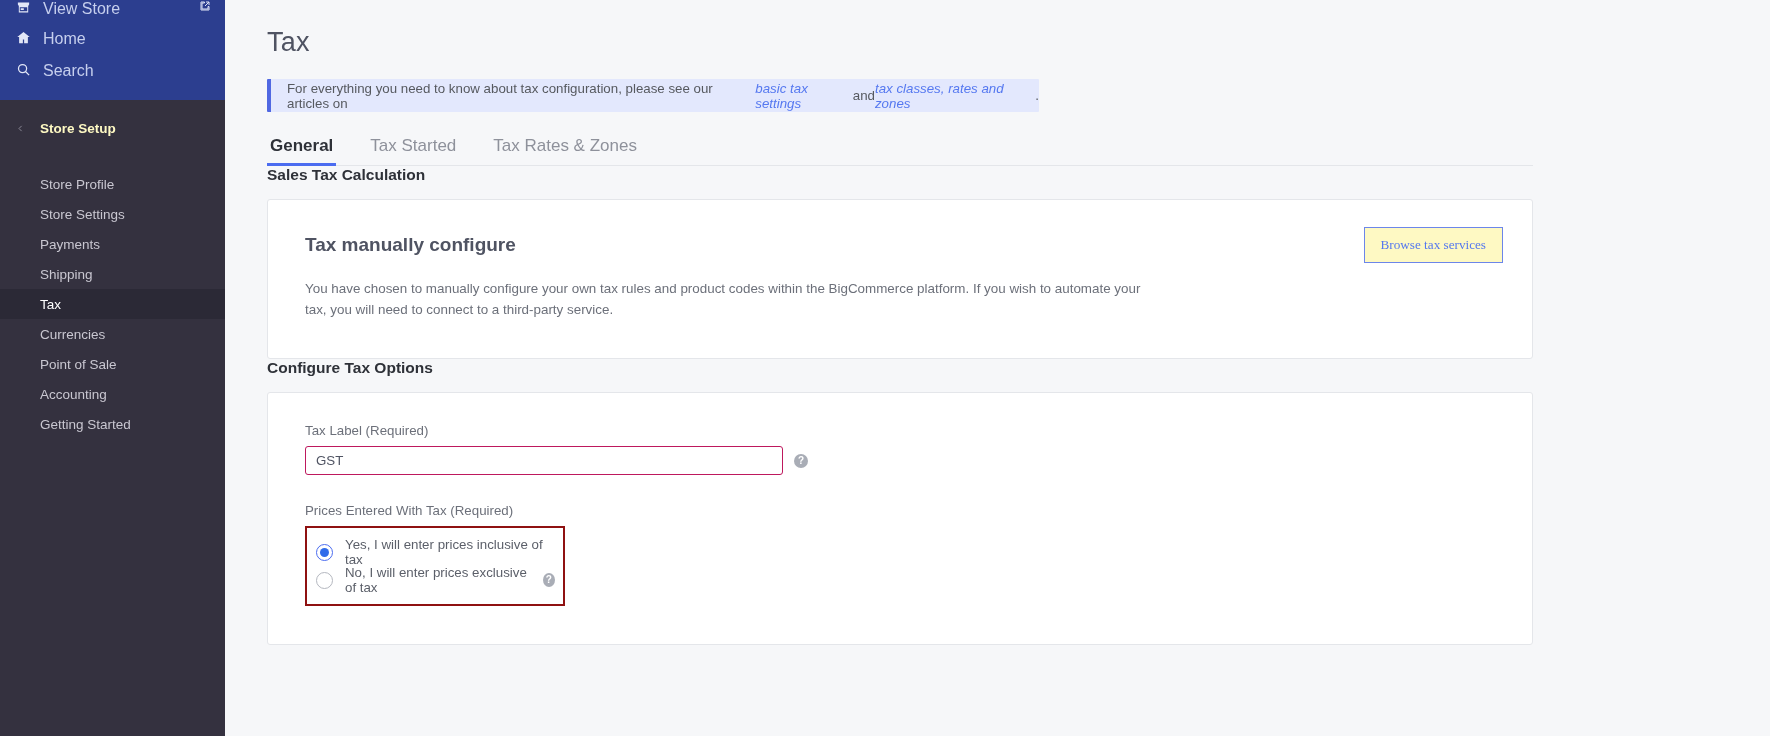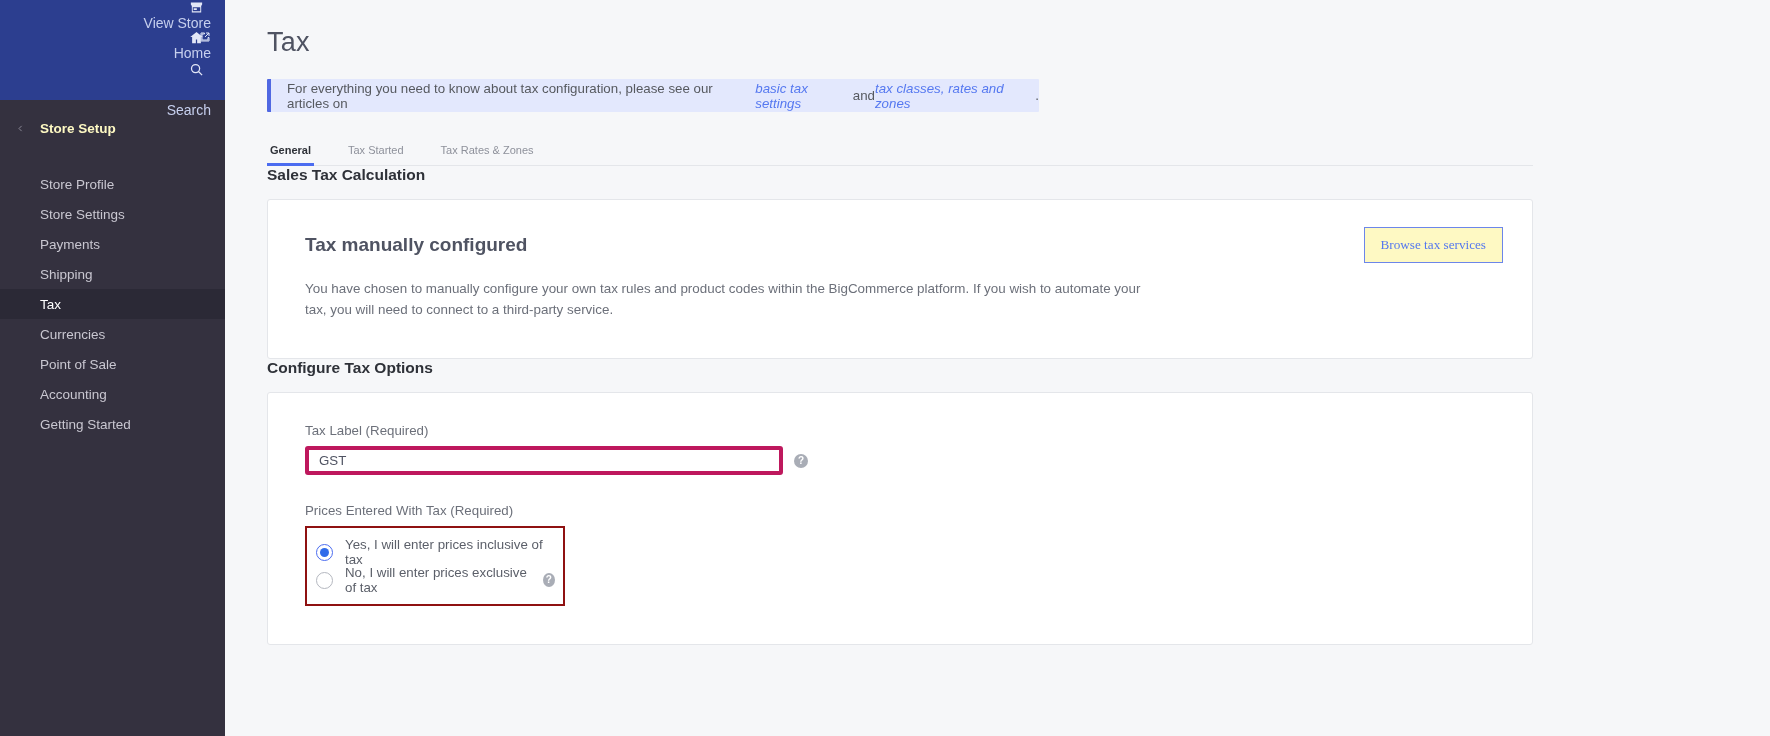--- a/index.html
+++ b/index.html
@@ -24,14 +24,13 @@
     padding: 0 0 6px 0;
   }
   .side-top-row {
-    display: flex; align-items: flex-end;
+    display: flex; align-items: flex-start;
     height: 32px;
     padding: 0 14px 0 16px;
     color: #b7c3ef;
-    font-size: 14px;
-    cursor: pointer;
-    position: relative;
-    flex-direction: column;
+    font-size: 16px;
+    cursor: pointer;
+    position: relative;
   }
   .side-top-row .ico {
     width: 22px; min-width: 22px; display: flex; align-items: center;

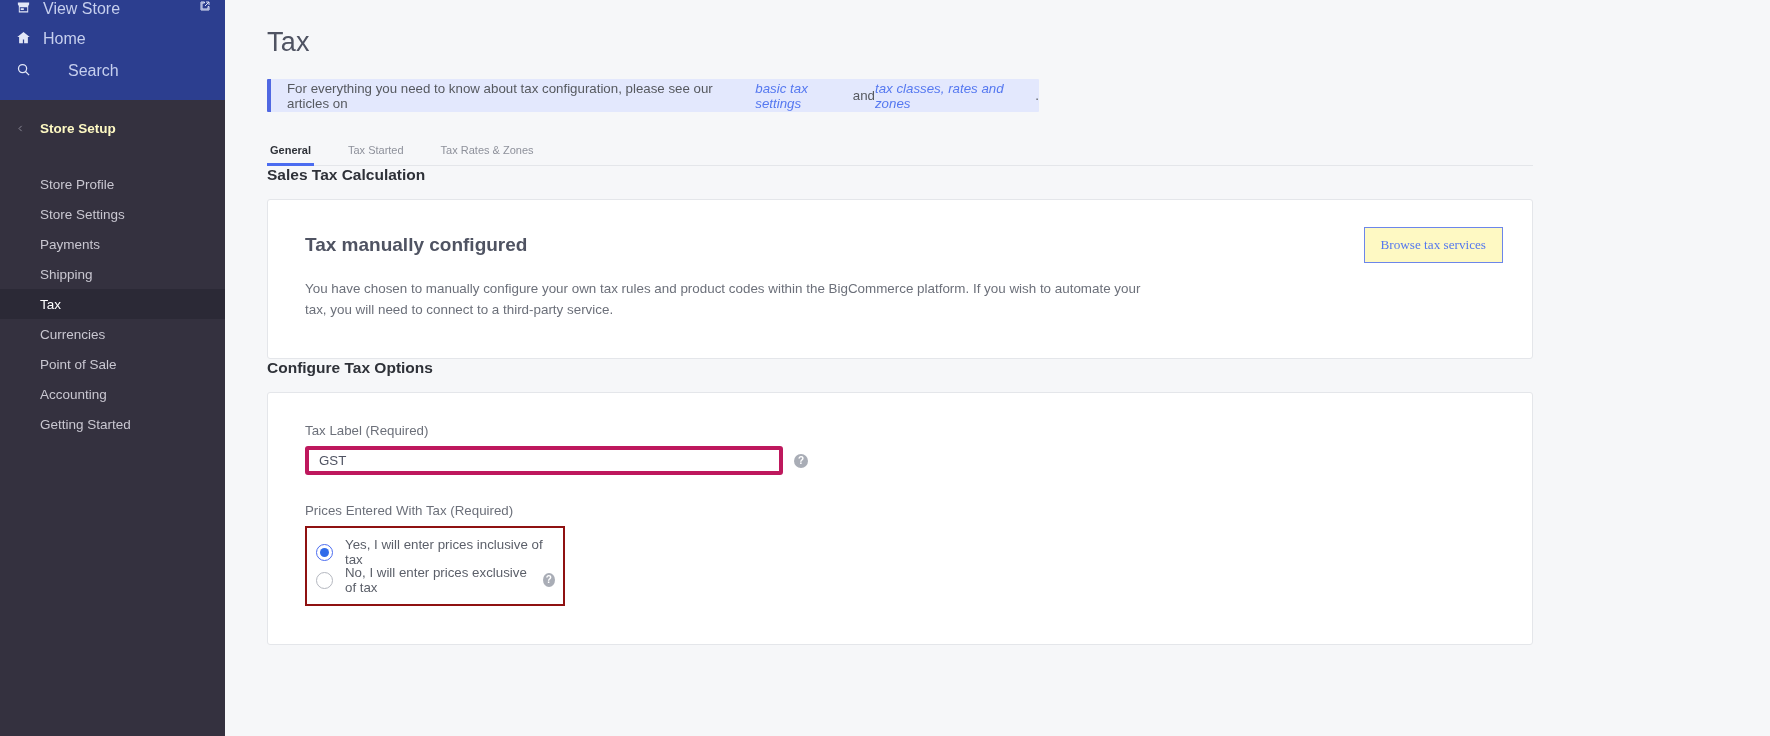--- a/index.html
+++ b/index.html
@@ -40,7 +40,7 @@
   .side-top-row .ext { margin-left: auto; display: flex; align-items: center; color: #dfe4f6; }
   .side-top-row.first { margin-top: 0; height: 30px; }
   .side-top-row.home { height: 32px; }
-  .side-top-row.search { height: 32px; gap: 25px; }
+  .side-top-row.search { height: 32px; }
 
   .group-head {
     display: flex; align-items: center;

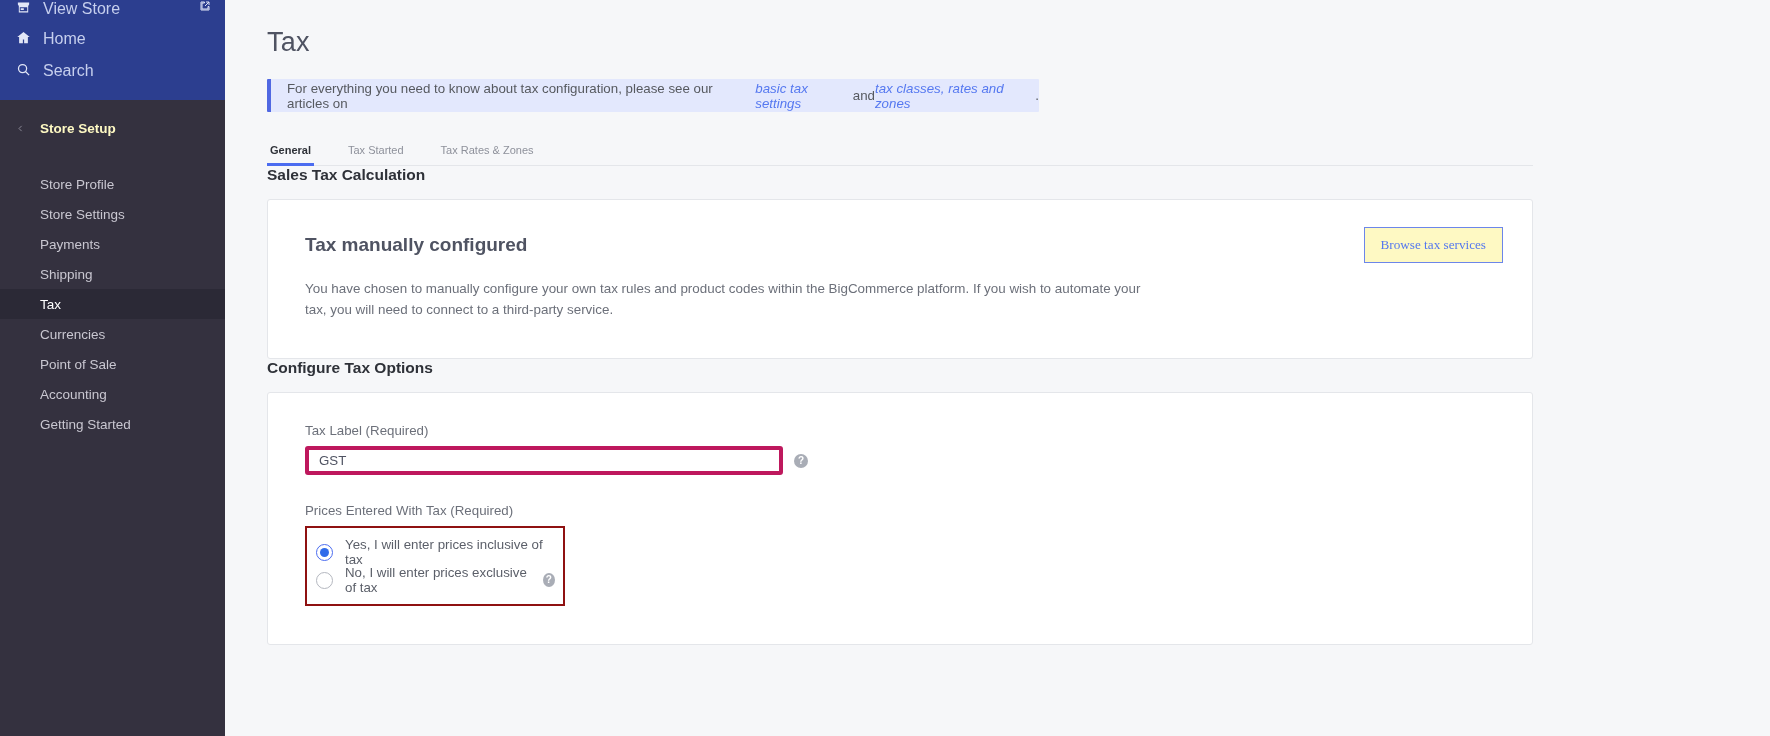--- a/index.html
+++ b/index.html
@@ -105,7 +105,7 @@
     width: 1266px;
   }
   .tab {
-    font-size: 11px;
+    font-size: 17px;
     color: #8e919b;
     padding: 0 3px 9px 3px;
     margin-right: 31px;

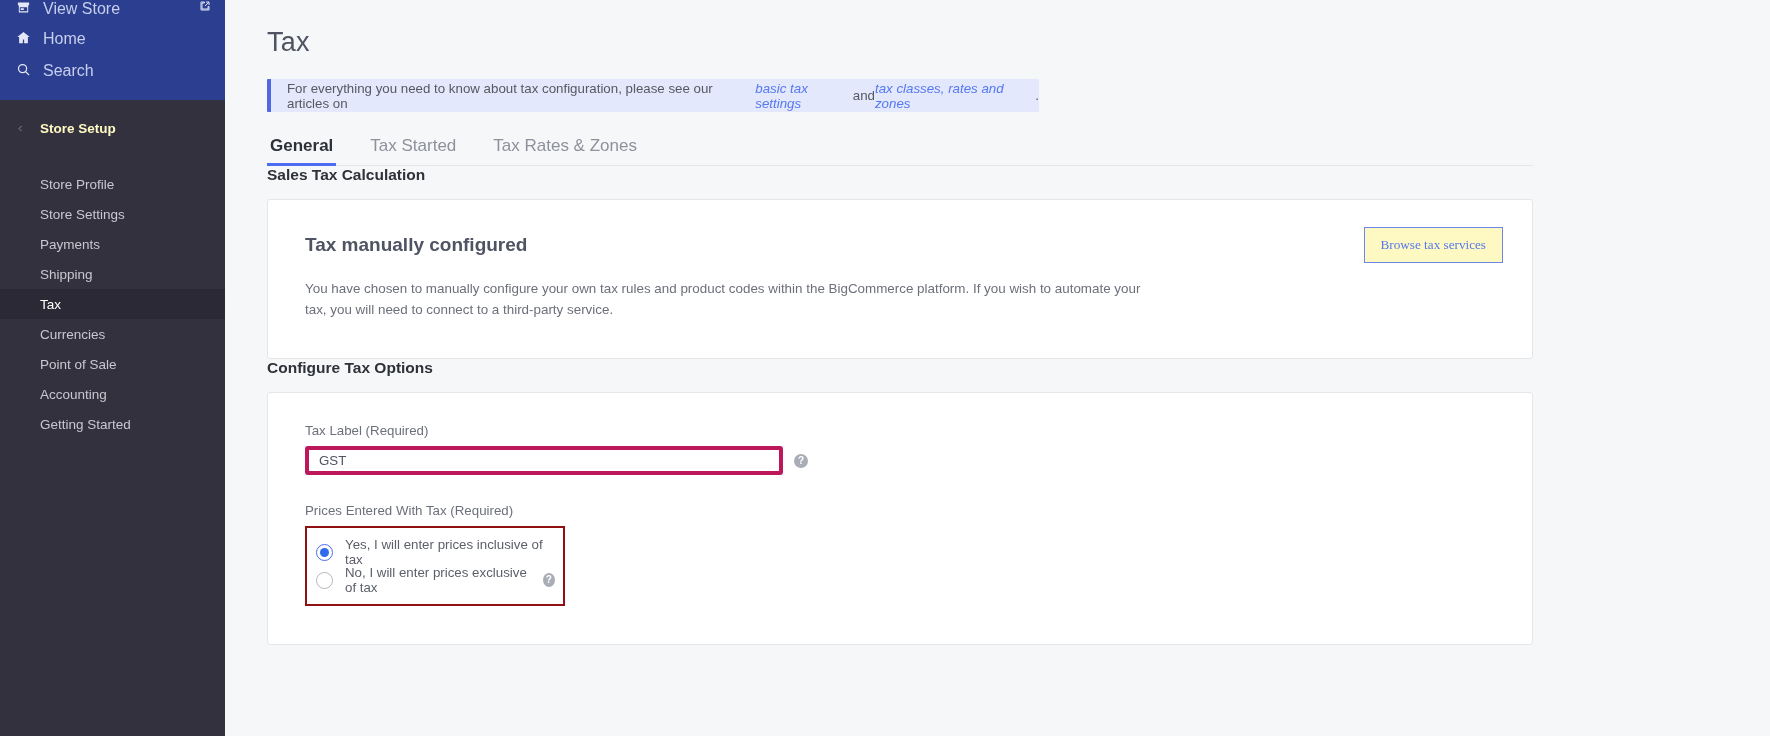--- a/index.html
+++ b/index.html
@@ -310,7 +310,7 @@
     <section class="card">
       <button class="browse-btn">Browse tax services</button>
       <div class="card-inner">
-        <h2 class="card-h">Tax manually configured</h2>
+        <h2 class="card-h">Tax manually configure</h2>
         <p class="card-p">You have chosen to manually configure your own tax rules and product codes within the BigCommerce platform. If you wish to automate your tax, you will need to connect to a third-party service.</p>
       </div>
     </section>

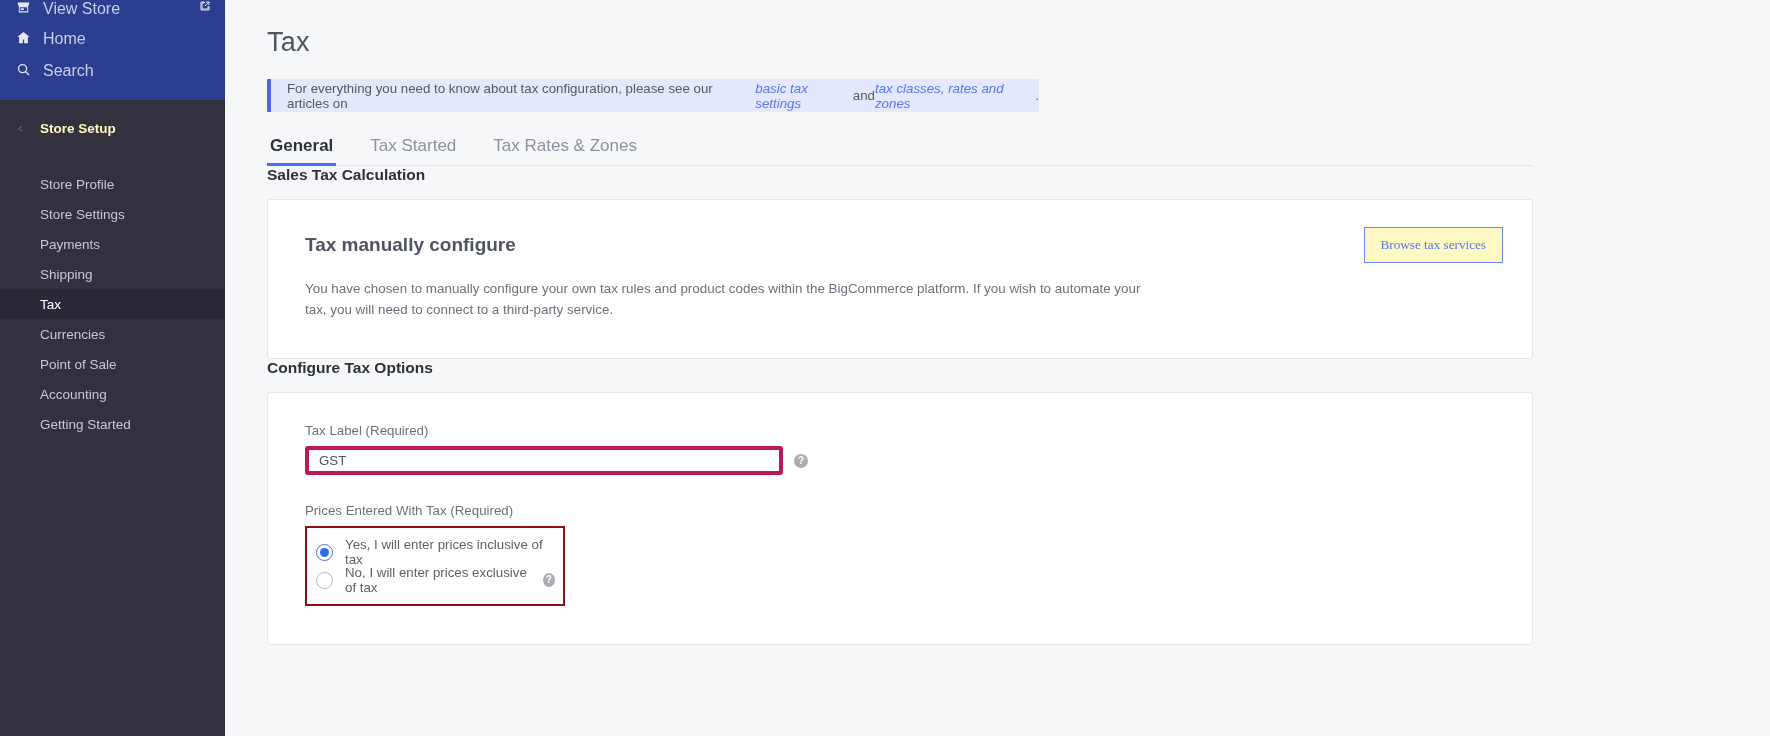--- a/index.html
+++ b/index.html
@@ -158,7 +158,7 @@
   .input-row { display: flex; align-items: center; }
   .text-input {
     width: 478px; height: 29px;
-    border: 4px solid #be185d;
+    border: 1px solid #be185d;
     border-radius: 3px;
     padding: 0 10px;
     font-size: 13.3px;

